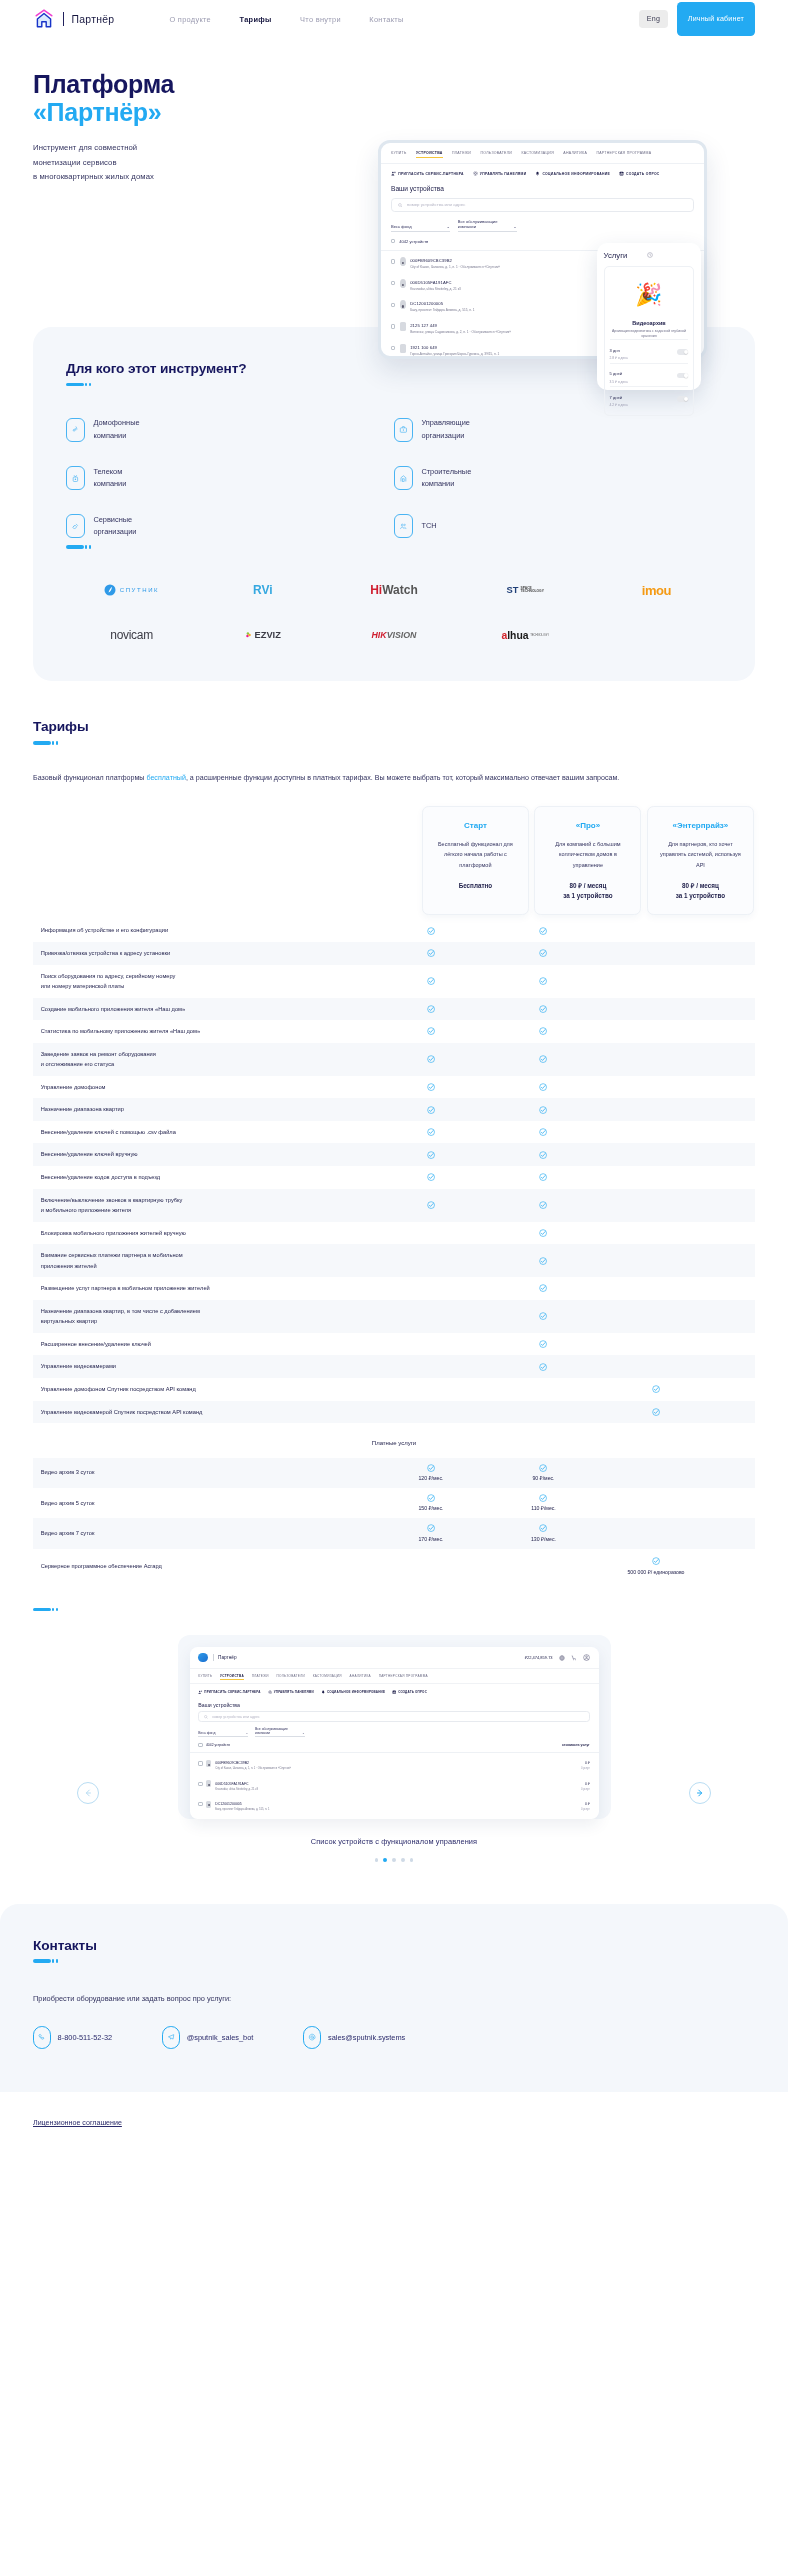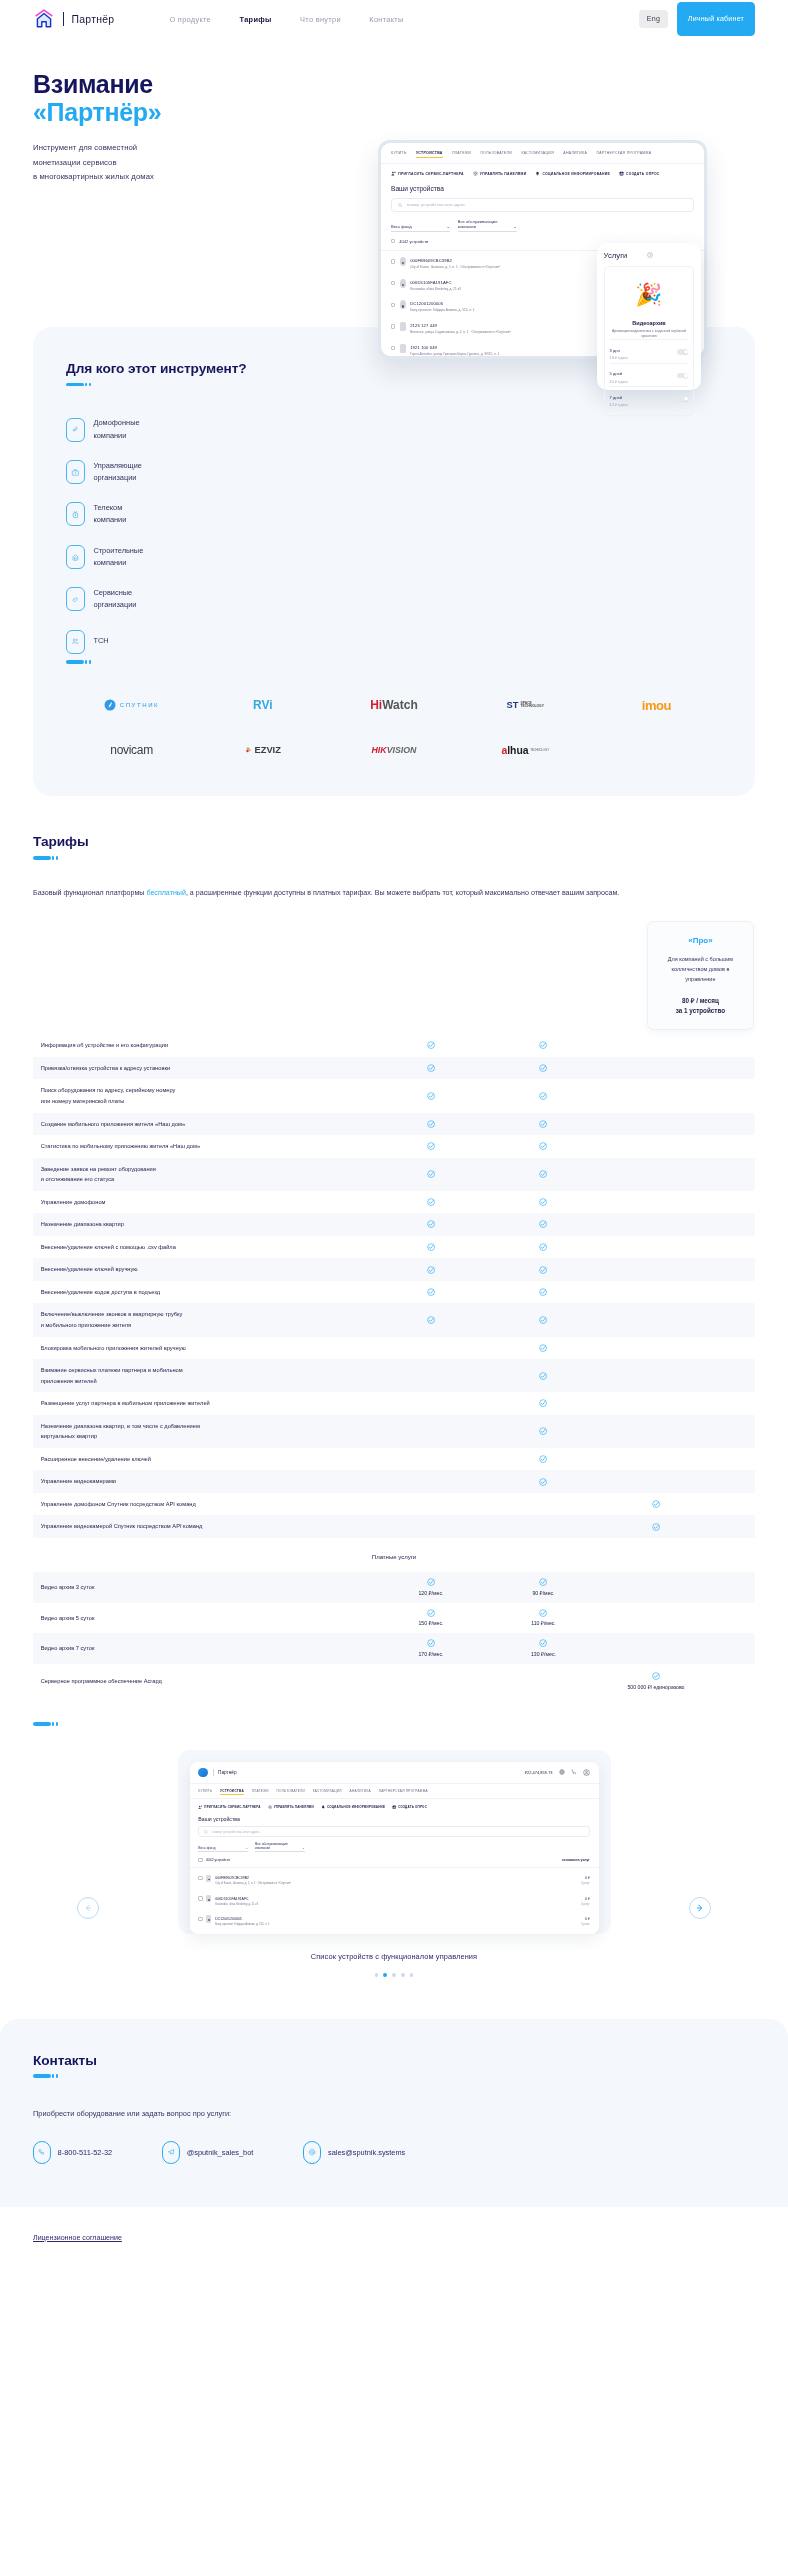--- a/index.html
+++ b/index.html
@@ -214,7 +214,7 @@
 
   <section class="hero">
     <h1 class="hero-title">
-      <span>Взимание</span><br>
+      <span>Платформа</span><br>
       <span class="accent">«Партнёр»</span>
     </h1>
     <div class="hero-sub">

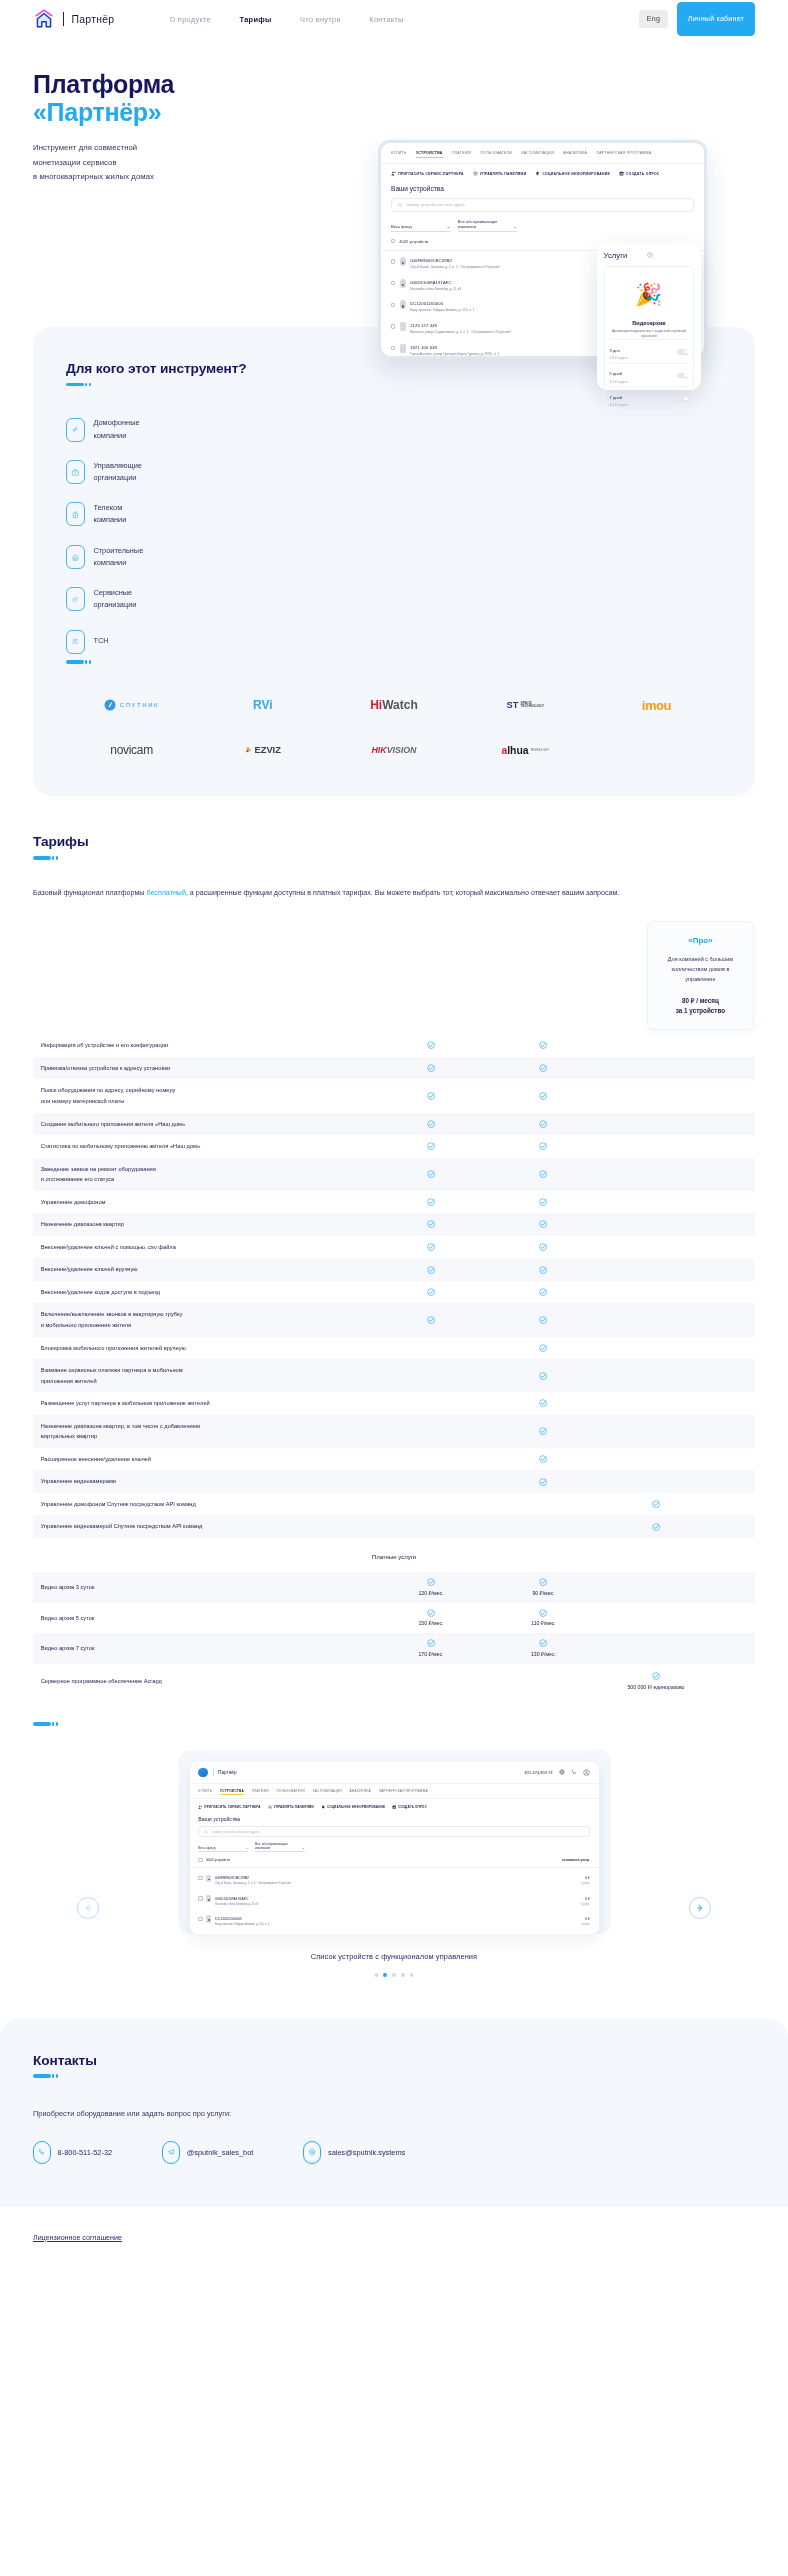--- a/index.html
+++ b/index.html
@@ -92,7 +92,7 @@
   .sec-rule .b { width: 17.5px; height: 3.8px; border-radius: 2.2px; background: #23aaf2; }
   .sec-rule .d { width: 2.2px; height: 3.8px; border-radius: 1.1px; background: #23aaf2; }
 
-  .aud-grid { display: grid; grid-template-columns: repeat(1,1fr); row-gap: 18px; margin-top: 31px; }
+  .aud-grid { display: grid; grid-template-columns: repeat(2,1fr); row-gap: 24px; margin-top: 31px; }
   .aud { display: flex; align-items: center; gap: 8.8px; }
   .aud-ic {
     width: 18.6px; height: 24px; border: 0.8px solid #49b4f3; border-radius: 6px;

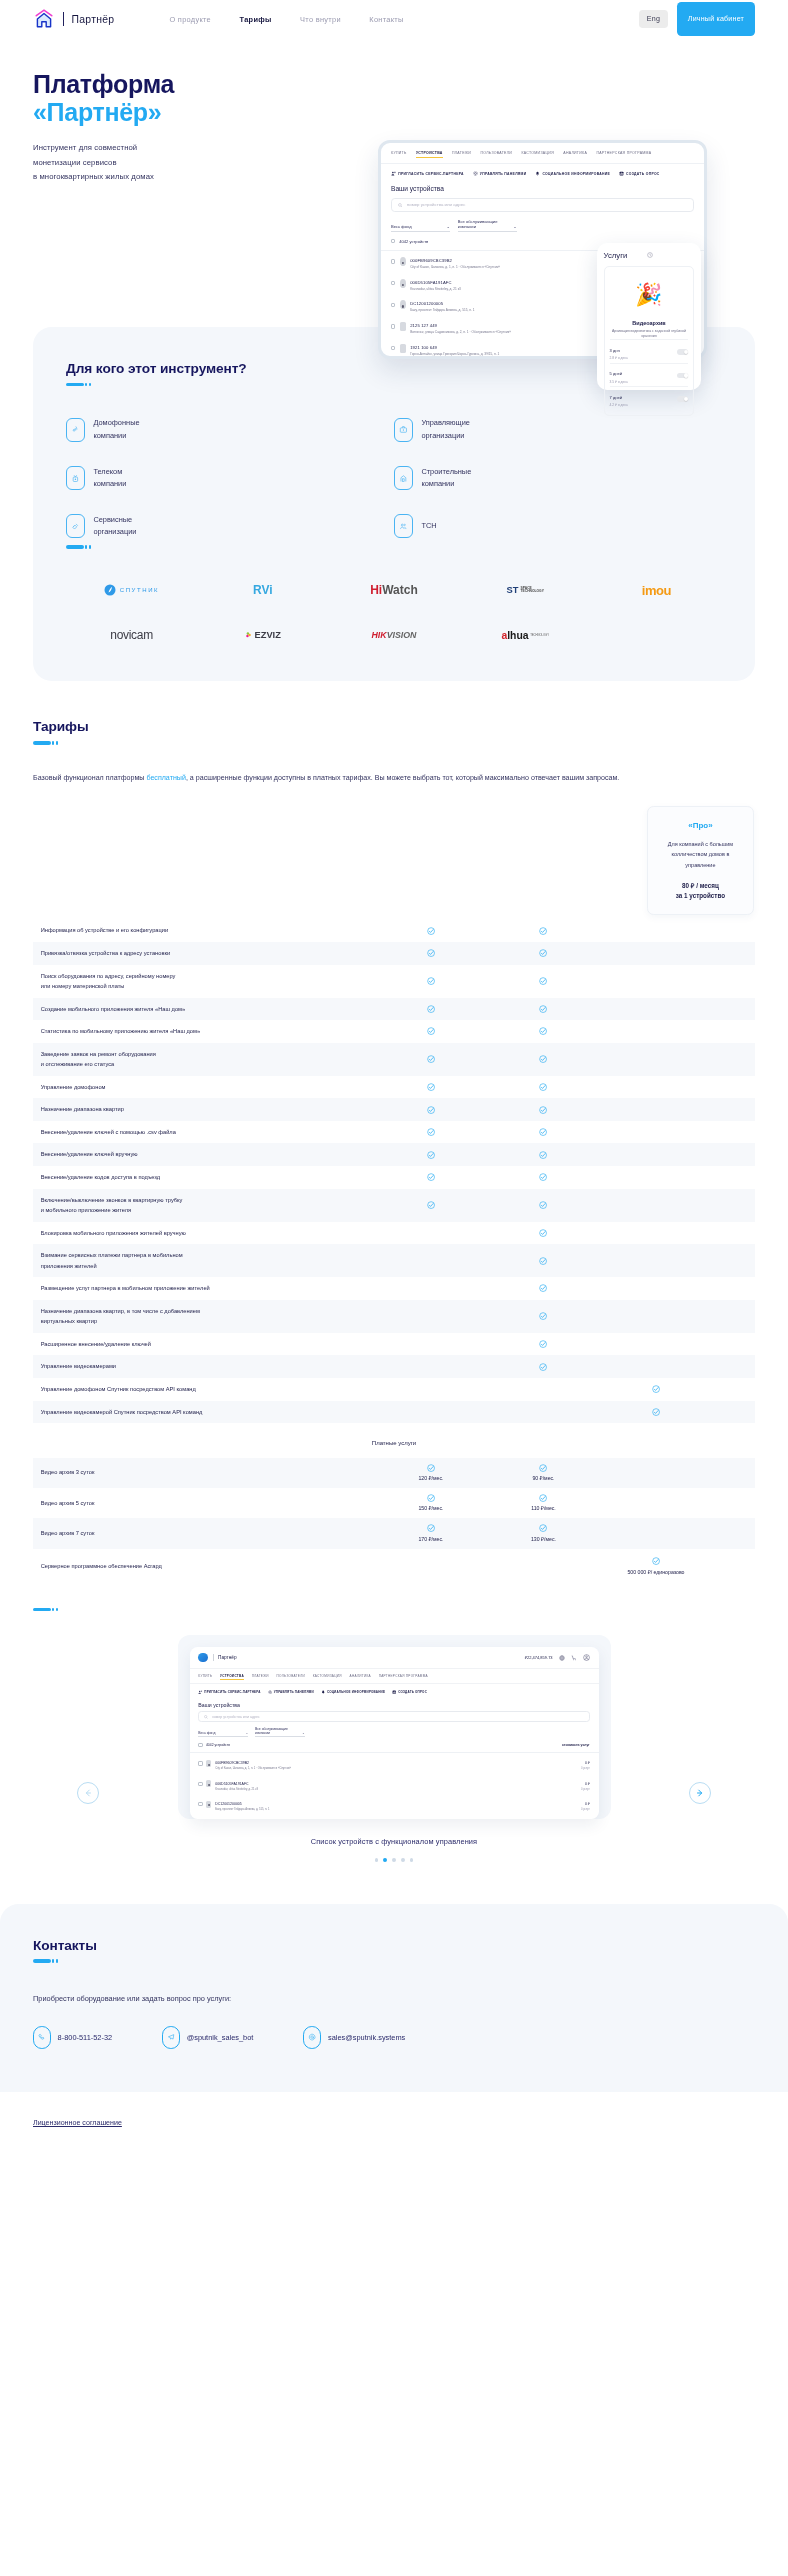--- a/index.html
+++ b/index.html
@@ -484,6 +484,11 @@
 
     <div class="plans">
       <div class="plan">
+        <div class="plan-n">Старт</div>
+        <div class="plan-d">Бесплатный функционал для лёгкого начала работы с платформой</div>
+        <div class="plan-p"><span>Бесплатно</span></div>
+      </div>
+      <div class="plan">
         <div class="plan-n">«Про»</div>
         <div class="plan-d">Для компаний с большим колличеством домов в управление</div>
         <div class="plan-p"><span>80 ₽ / месяц</span><br><span>за 1 устройство</span></div>

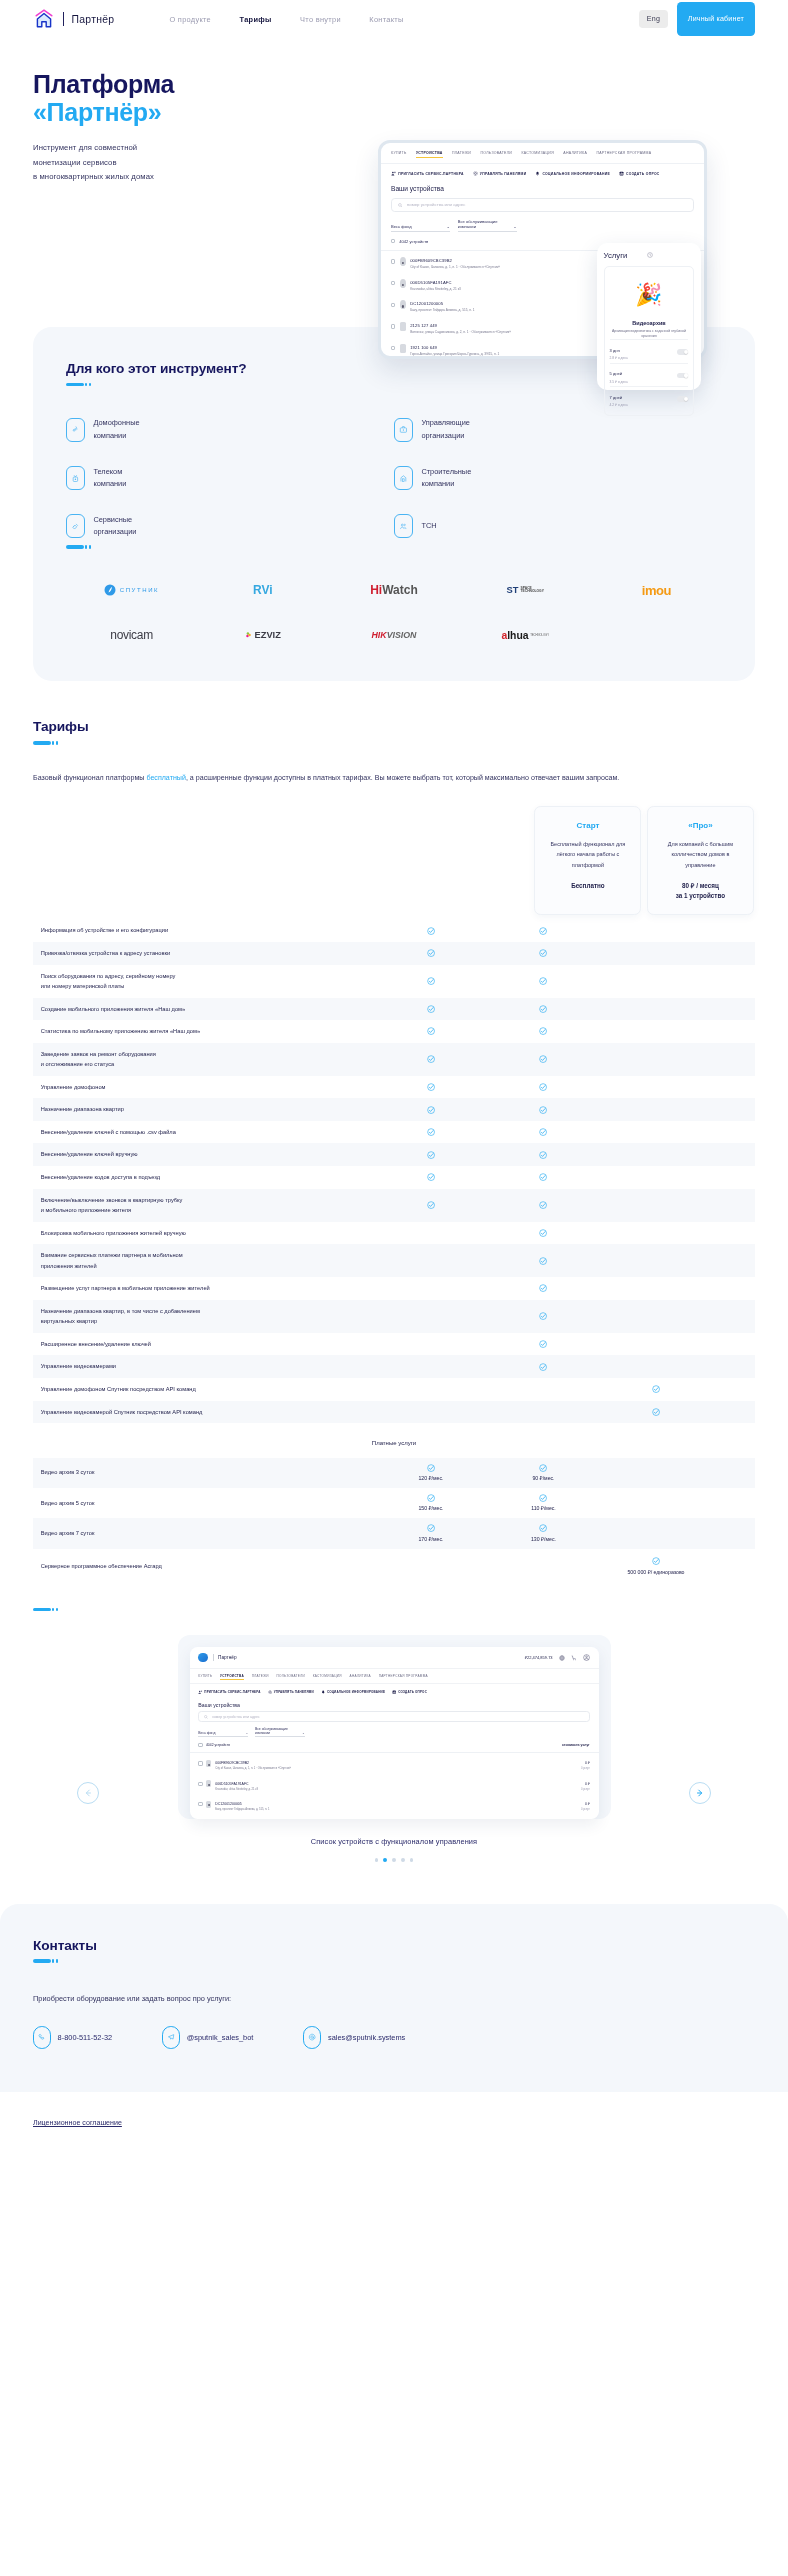--- a/index.html
+++ b/index.html
@@ -493,6 +493,11 @@
         <div class="plan-d">Для компаний с большим колличеством домов в управление</div>
         <div class="plan-p"><span>80 ₽ / месяц</span><br><span>за 1 устройство</span></div>
       </div>
+      <div class="plan">
+        <div class="plan-n">«Энтерпрайз»</div>
+        <div class="plan-d">Для партнеров, кто хочет управлять системой, используя API</div>
+        <div class="plan-p"><span>80 ₽ / месяц</span><br><span>за 1 устройство</span></div>
+      </div>
     </div>
 
     <div class="tbl">

